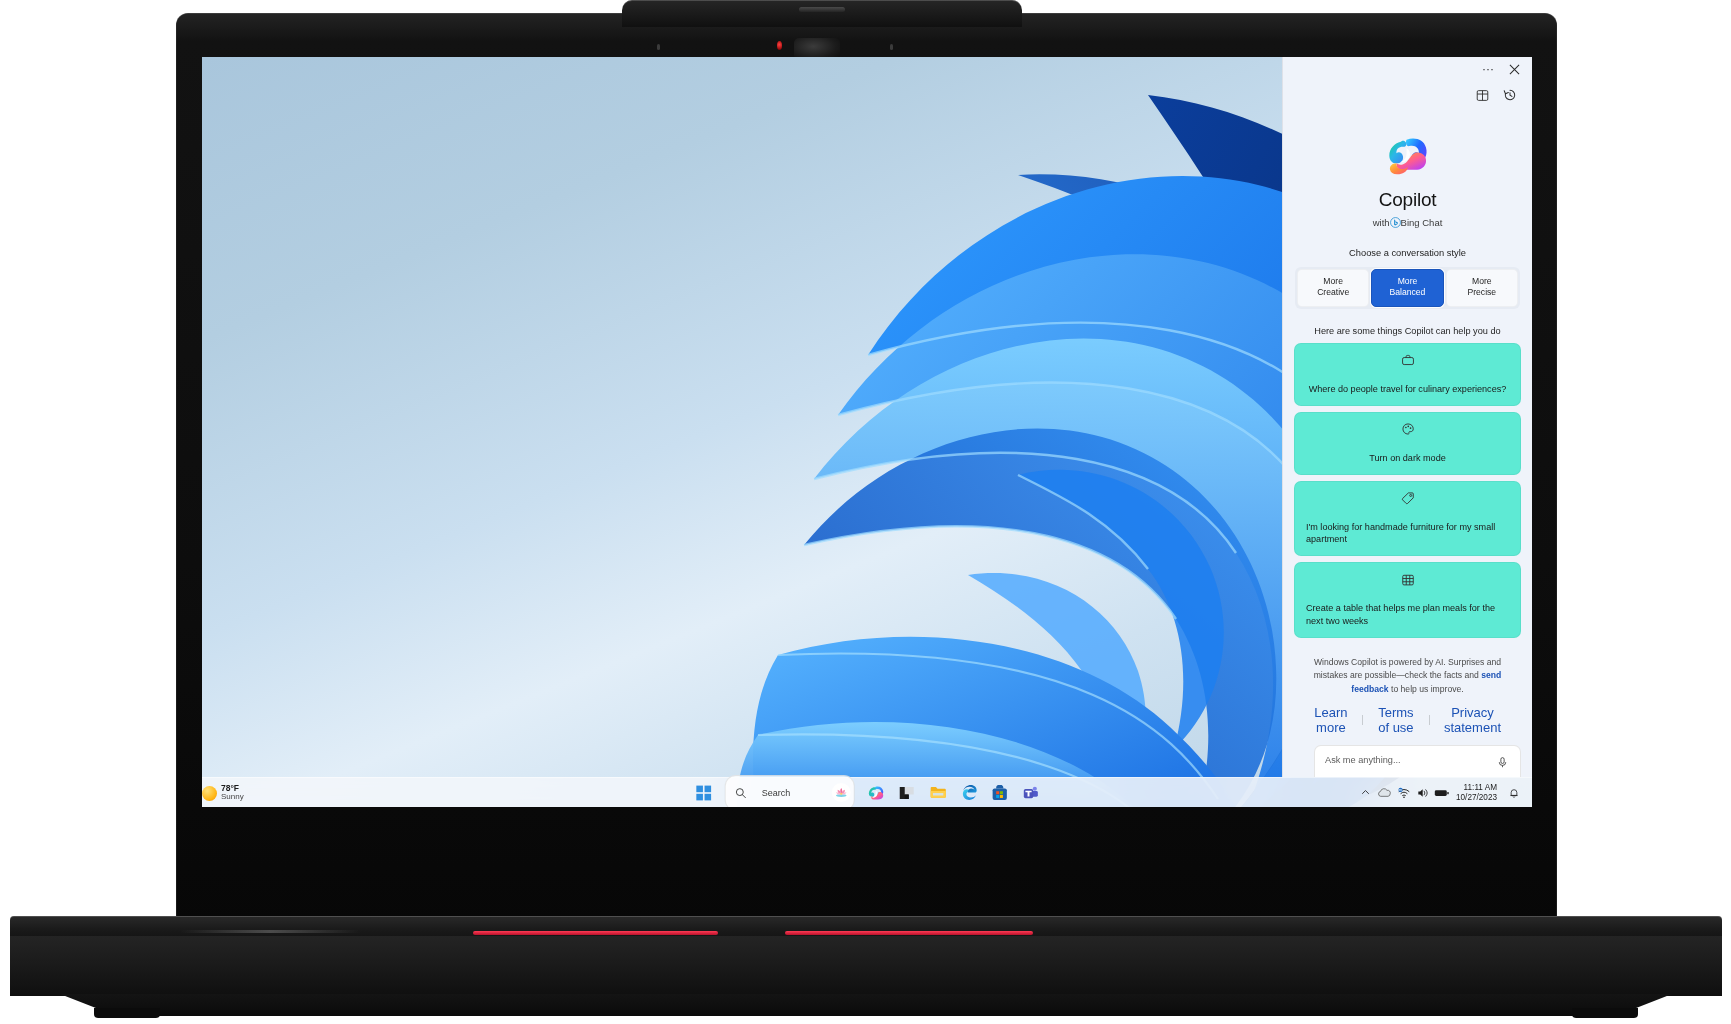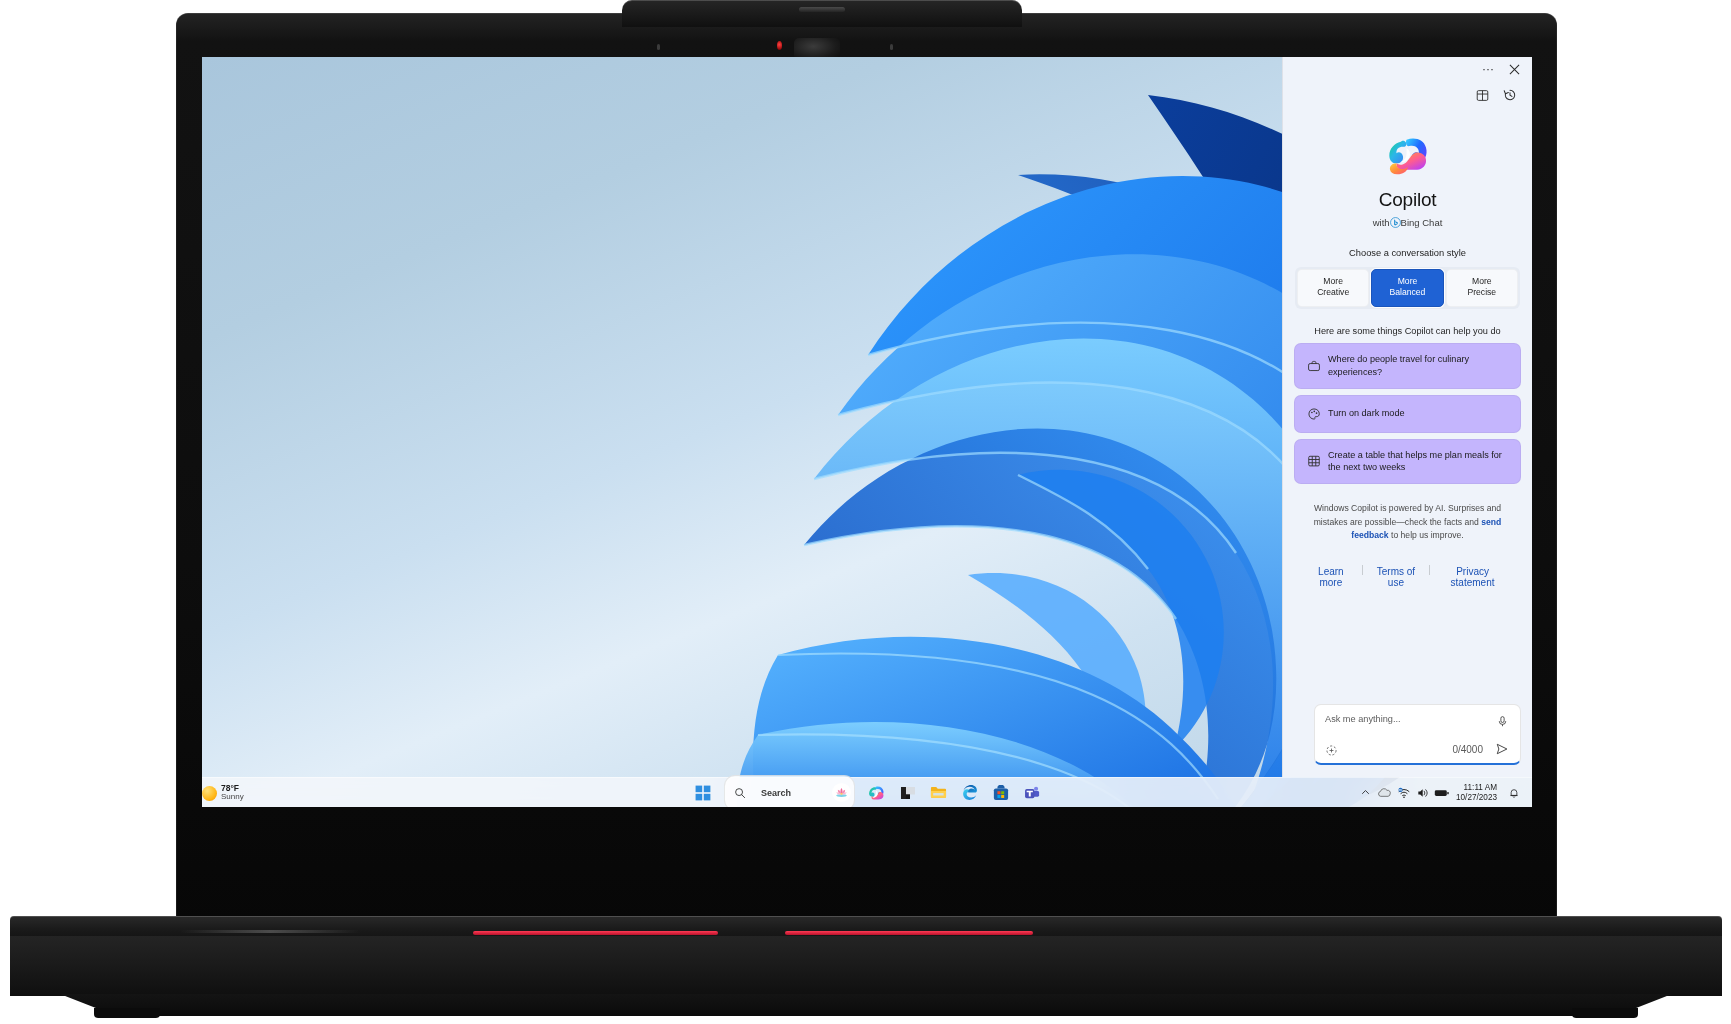--- a/index.html
+++ b/index.html
@@ -141,9 +141,9 @@
 
   .cp-cards { padding:0 11px; display:flex; flex-direction:column; gap:6px; }
   .cp-card {
-    background:#c4b5fd; border:1px solid rgba(0,0,0,.045); border-radius:7px;
-    display:flex; align-items:center; gap:7px;
-    padding:9px 11px; min-height:38px; cursor:pointer;
+    background:#5eead4; border:1px solid rgba(0,0,0,.045); border-radius:7px;
+    display:flex; align-items:center; gap:15px;
+    padding:9px 11px; min-height:38px; cursor:pointer;flex-direction:column;
   }
   .cp-card .ci { width:15px; height:15px; flex:0 0 15px; color:#333; display:flex; align-items:center; justify-content:center;}
   .cp-card .ct { font-size:9.1px; color:#1a1a1a; line-height:1.42; }

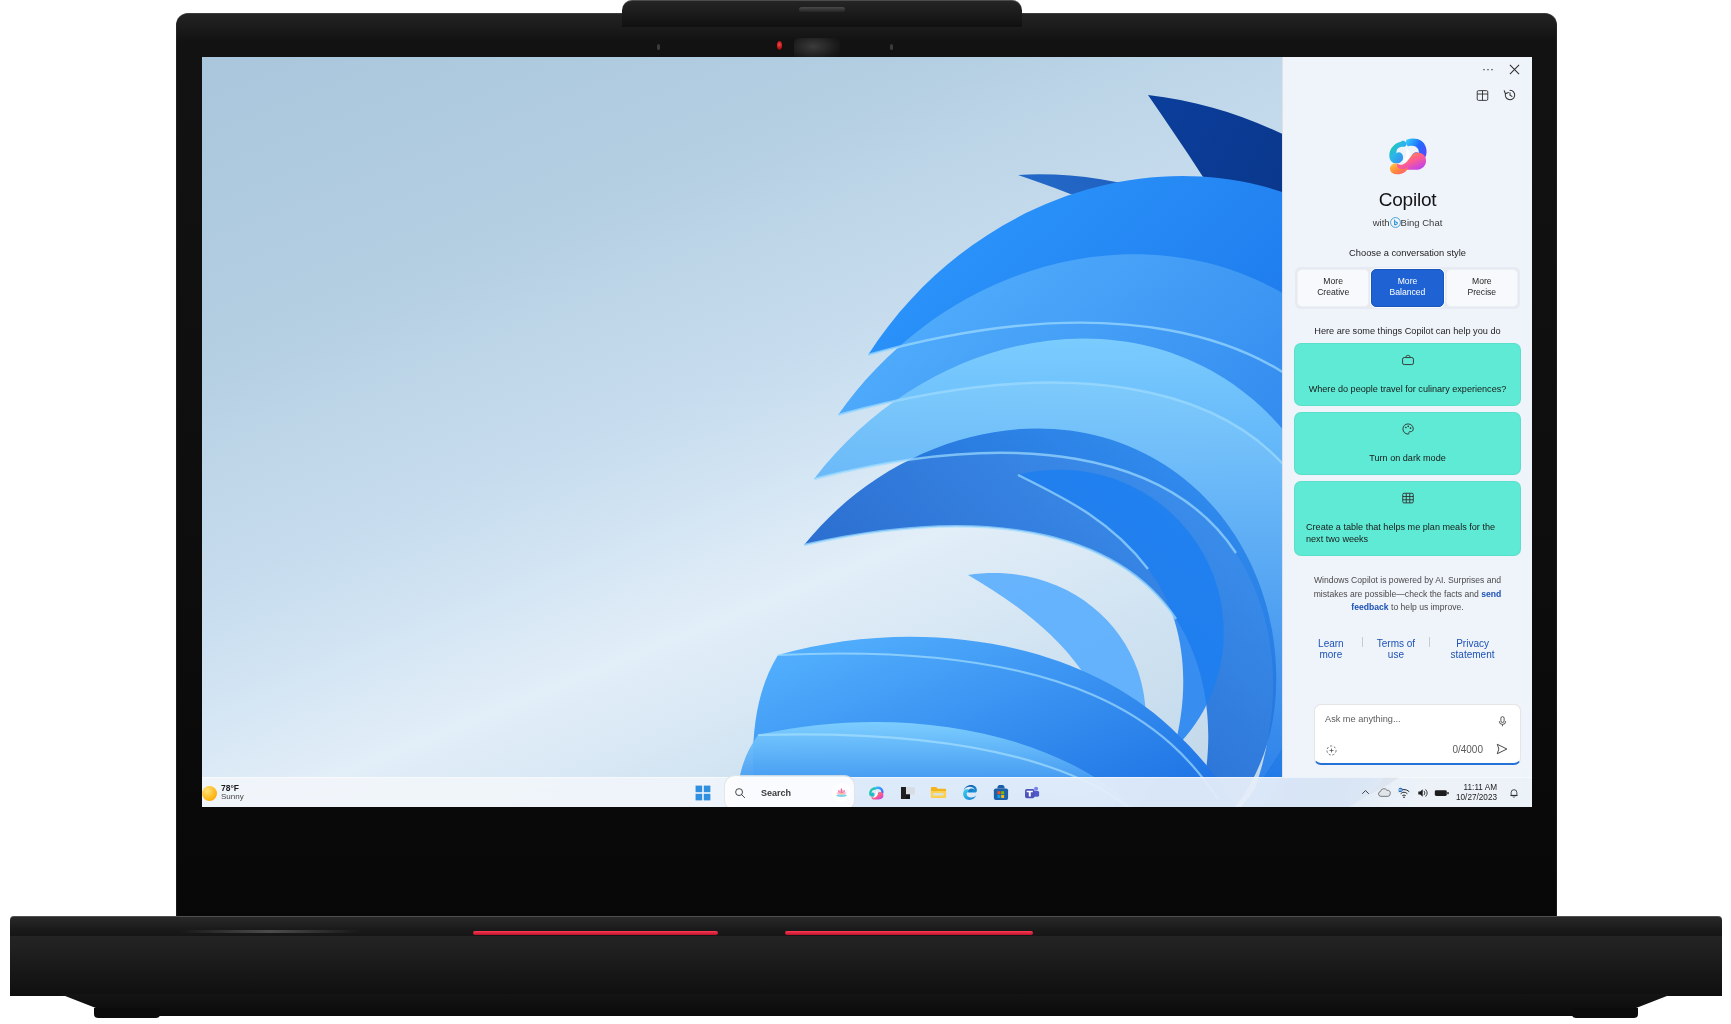--- a/index.html
+++ b/index.html
@@ -397,6 +397,15 @@
             <span class="ct">Turn on dark mode</span>
           </div>
 
+          <div class="cp-card">
+            <span class="ci">
+              <svg width="14" height="14" viewBox="0 0 16 16">
+                <path d="M8.4 2.2 H13 A1 1 0 0 1 14 3.2 V7.8 L7.6 14.2 A1.2 1.2 0 0 1 5.9 14.2 L1.9 10.2 A1.2 1.2 0 0 1 1.9 8.5 Z" fill="none" stroke="#333" stroke-width="1.05"></path>
+                <circle cx="11.1" cy="5.1" r="1.15" fill="none" stroke="#333" stroke-width="1.05"></circle>
+              </svg>
+            </span>
+            <span class="ct">I'm looking for handmade furniture for my small apartment</span>
+          </div>
 
           <div class="cp-card">
             <span class="ci">

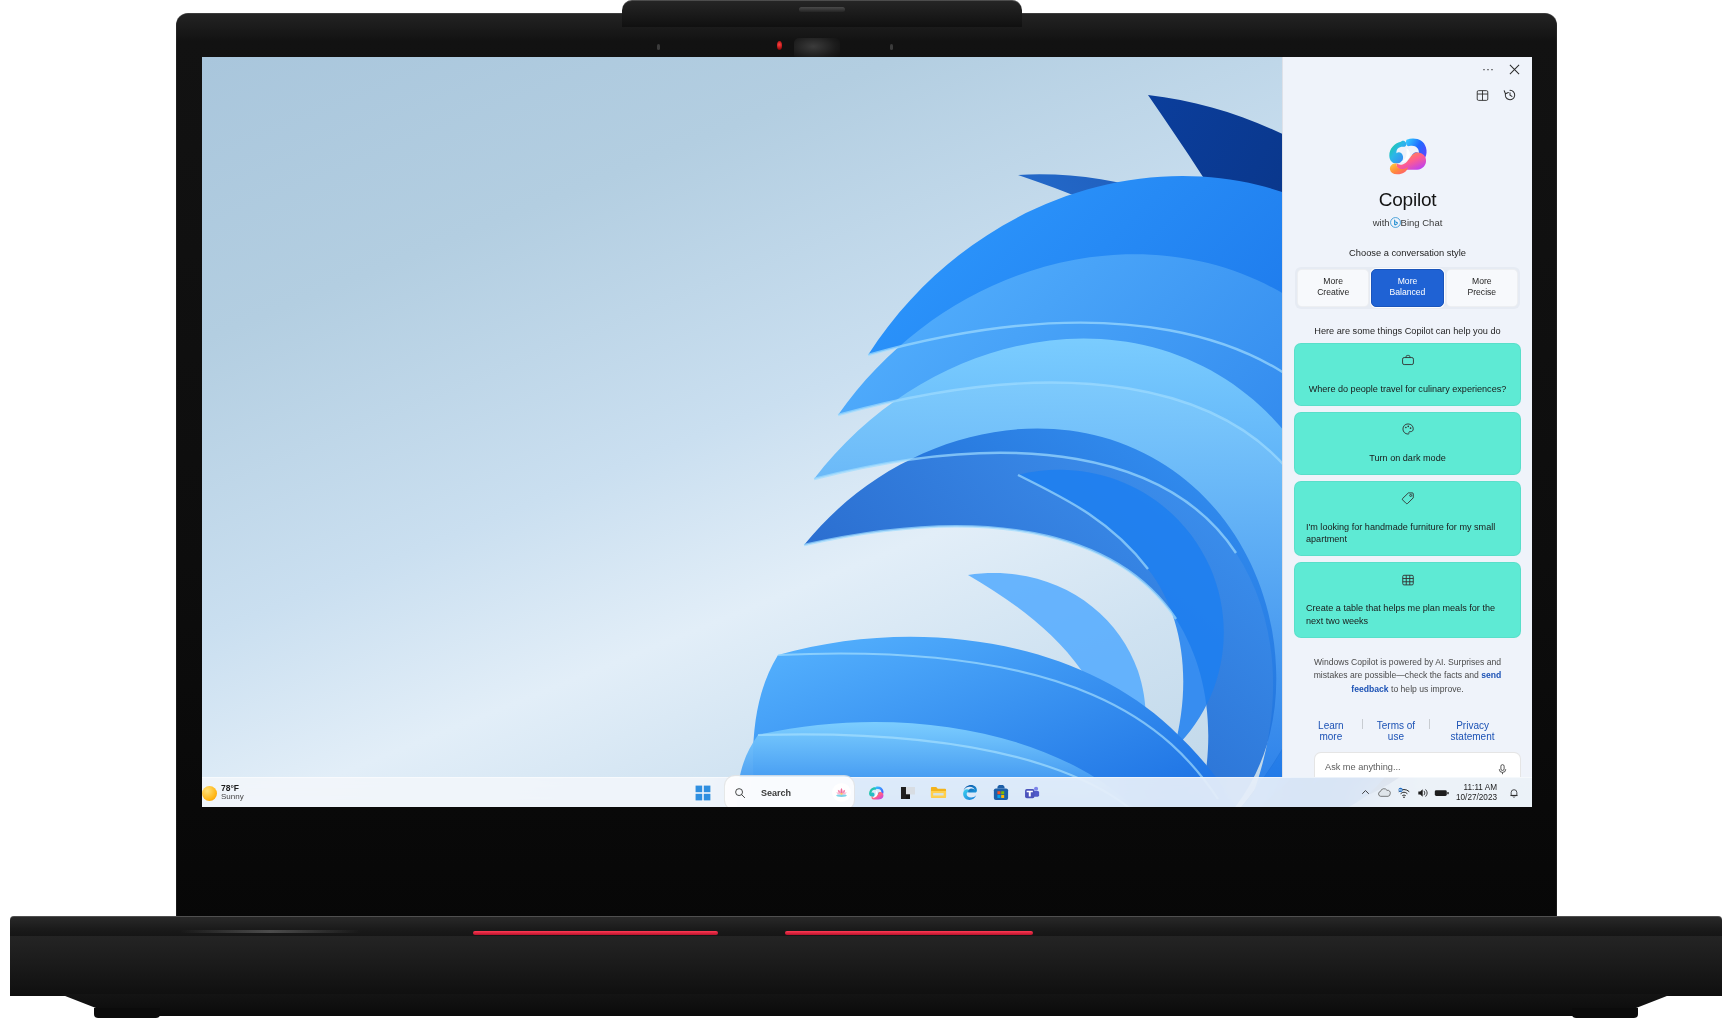--- a/index.html
+++ b/index.html
@@ -153,7 +153,7 @@
   .cp-disclaimer a { color:#1c52b5; text-decoration:none; }
   .cp-disclaimer .fbk { color:#1c52b5; font-weight:bold; }
   .cp-links { display:flex; align-items:center; justify-content:center; gap:0; margin-top:9px; }
-  .cp-links a { font-size:10px; color:#1c52b5; text-decoration:none; padding:0 10px;margin-top:15px; }
+  .cp-links a { font-size:13px; color:#1c52b5; text-decoration:none; padding:0 10px; }
   .cp-links .sep { width:1px; height:10px; background:rgba(0,0,0,.16); }
 
   .cp-compose-wrap { margin-top:auto; padding:10px 11px 12px; }

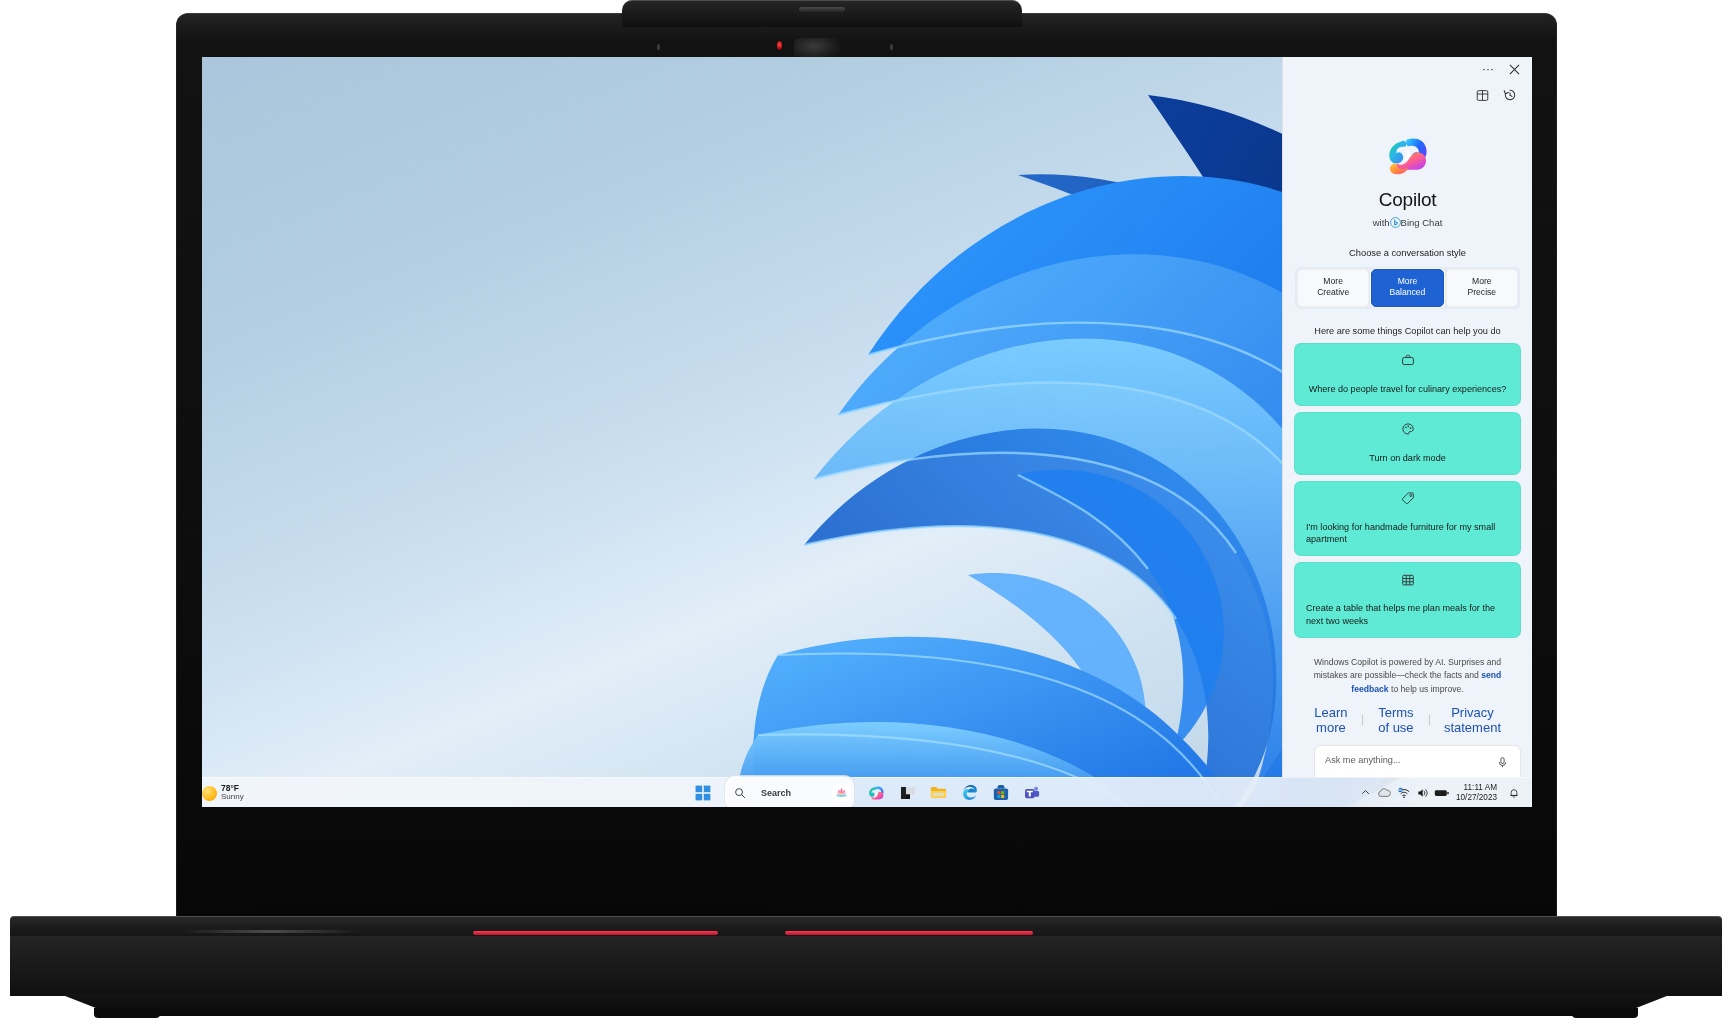--- a/index.html
+++ b/index.html
@@ -93,7 +93,7 @@
     display:flex;align-items:center; gap:15px;
     height:36px; padding:0 3px 0 9px; margin:0 6px;
     border-radius:11px; background:rgba(255,255,255,.82);
-    border:1px solid rgba(0,0,0,.09); cursor:text;font-weight:bold;
+    border:1px solid rgba(0,0,0,.09); cursor:text;
   }
   .searchpill .sl { font-size:9px; color:#3a3a3a; padding-right:26px;}
   .searchpill .lotus{ width:19px;height:19px;border-radius:50%;background:rgba(255,255,255,.9);

